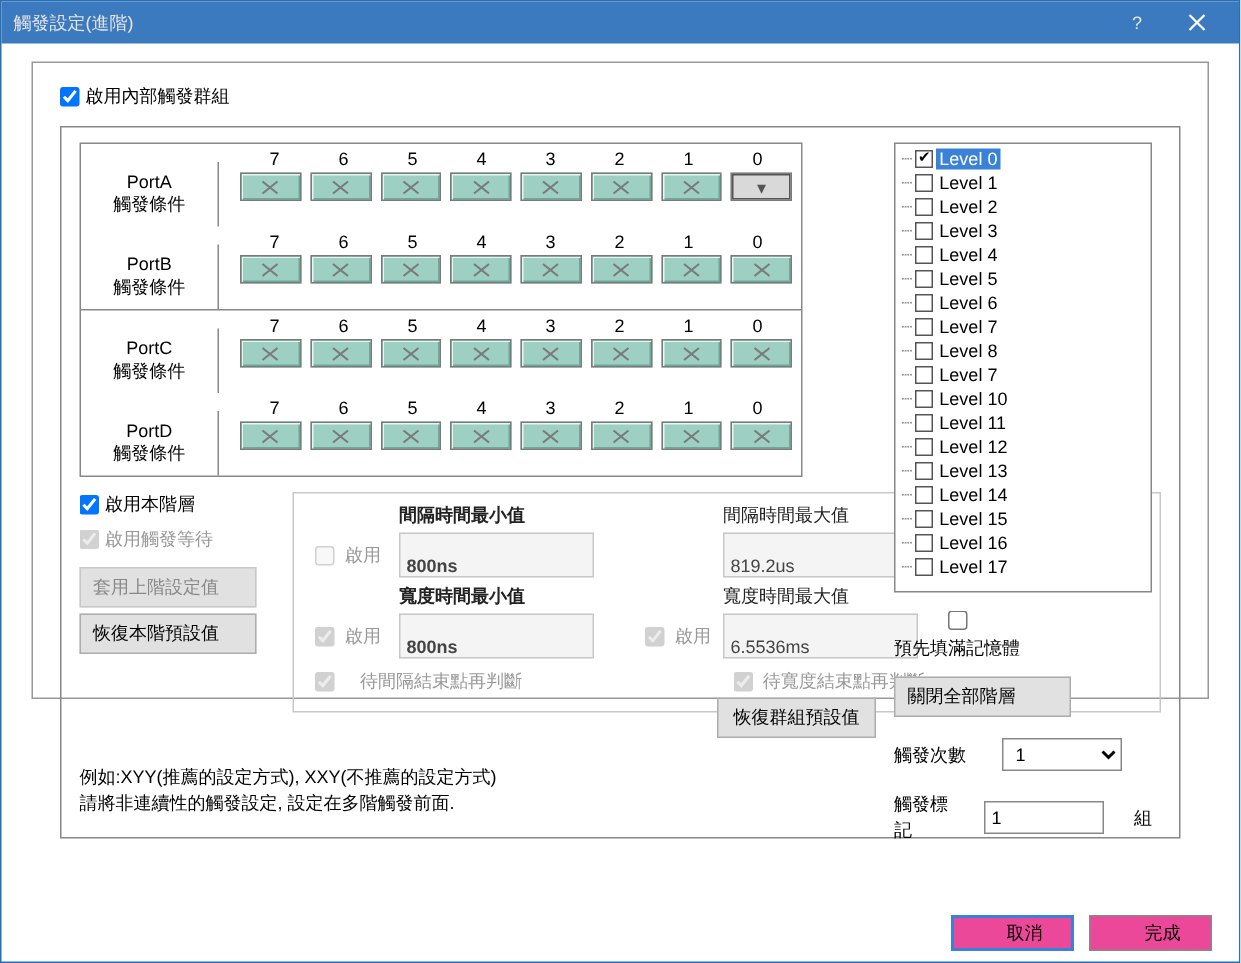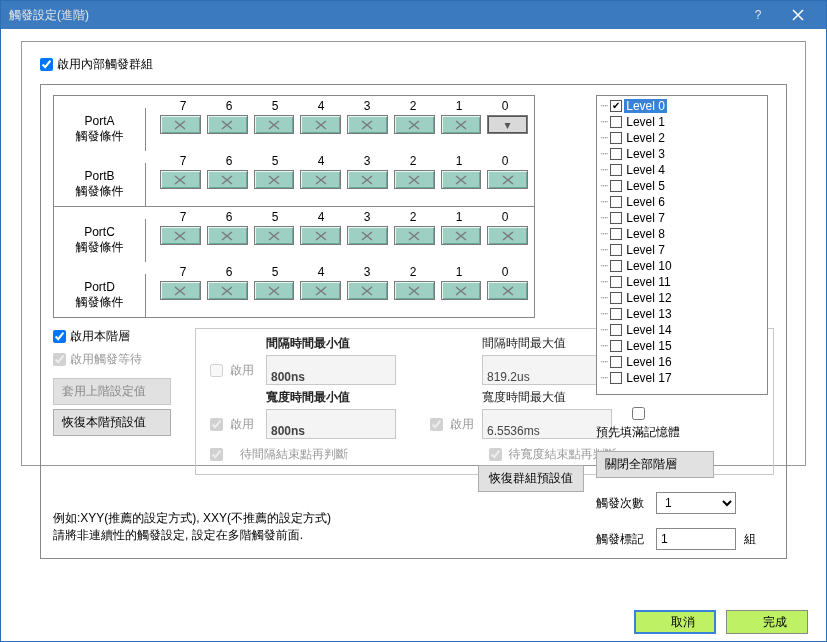--- a/index.html
+++ b/index.html
@@ -53,7 +53,7 @@
   .tl { padding: 0 2px; }
   .right-chk { margin-top: 12px; flex-direction: column; }
   .close-all { margin-top: 10px; }
-  .kv { display: flex; align-items: center; margin-top: 14px; gap: 8px; }
+  .kv { display: flex; align-items: center; margin-top: 14px; gap: 20px; }
   .kv label { width: 52px; }
   .kv .inp { border: 1px solid #888; height: 22px; padding: 2px 4px; width: 80px; background:#fff; }
   .kv select.inp { appearance: auto; }

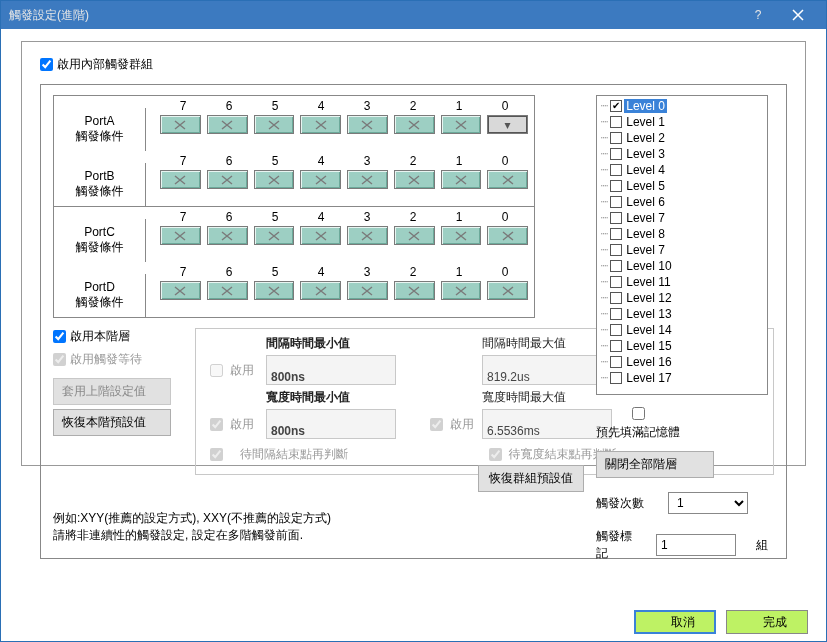--- a/index.html
+++ b/index.html
@@ -58,7 +58,7 @@
   .kv .inp { border: 1px solid #888; height: 22px; padding: 2px 4px; width: 80px; background:#fff; }
   .kv select.inp { appearance: auto; }
   .footer { height: 38px; border-top: 0; display: flex; justify-content: flex-end; align-items: center; gap: 10px; padding: 0 18px; }
-  .btn { border: 1px solid #888; background: #bef264; width: 82px; height: 24px; display:flex; align-items:center; justify-content:center; cursor:pointer;padding-left:16px; }
+  .btn { border: 1px solid #888; background: #ec4899; width: 82px; height: 24px; display:flex; align-items:center; justify-content:center; cursor:pointer;padding-left:16px; }
   .btn.primary { border: 2px solid #3a82d8; }
   .disabled-text { color: #999; }
   ::-webkit-scrollbar { width: 17px; background: #f0f0f0; }

